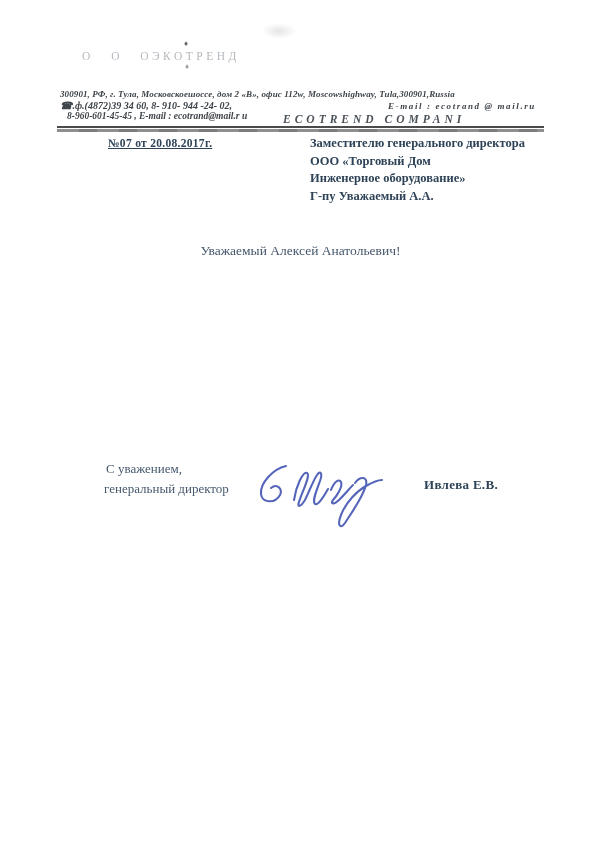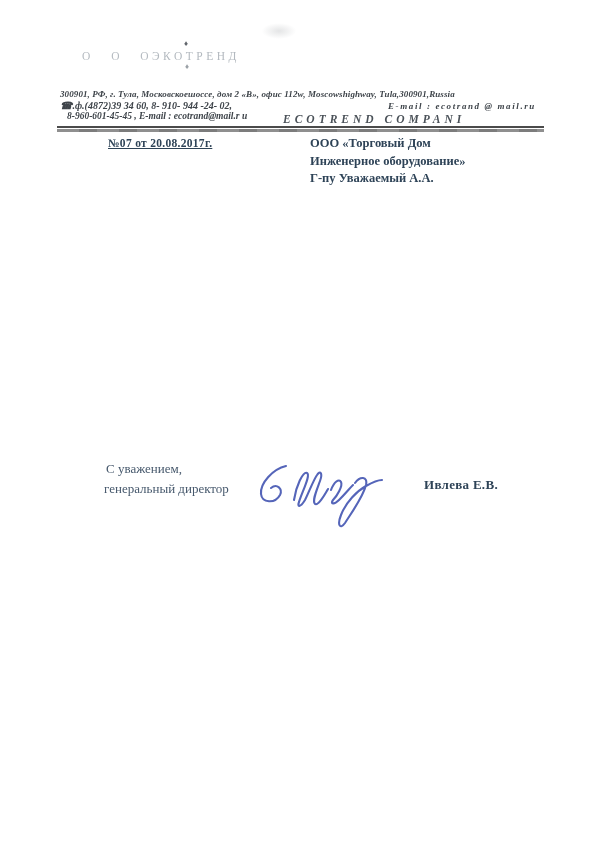--- a/index.html
+++ b/index.html
@@ -120,6 +120,7 @@
   <div class="abs refnum">№07 от 20.08.2017г.</div>
 
   <div class="abs recipient">
+    <div>Заместителю генерального директора</div>
     <div>ООО «Торговый Дом</div>
     <div>Инженерное оборудование»</div>
     <div>Г-пу Уважаемый А.А.</div>

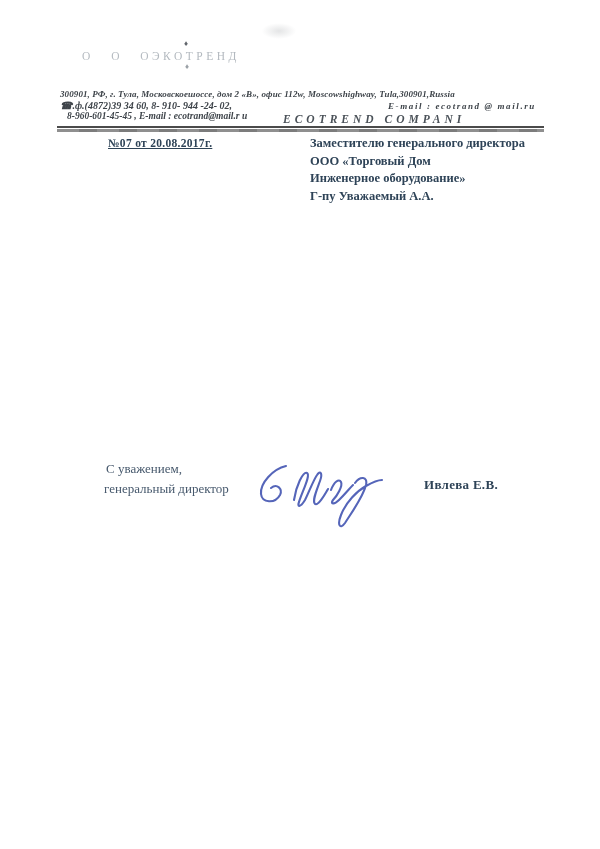--- a/index.html
+++ b/index.html
@@ -126,6 +126,7 @@
     <div>Г-пу Уважаемый А.А.</div>
   </div>
 
+  <div class="abs salutation">Уважаемый Алексей Анатольевич!</div>
 
   <div class="abs body-text">
   </div>

